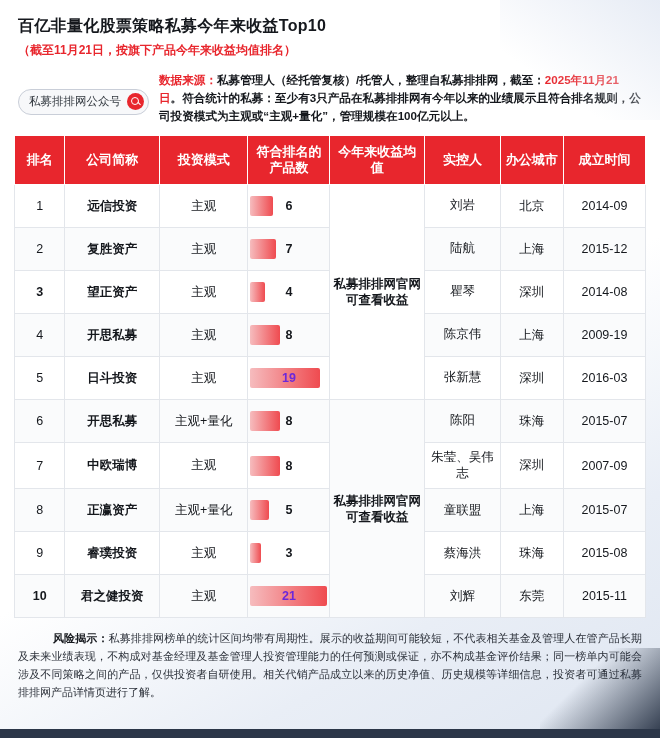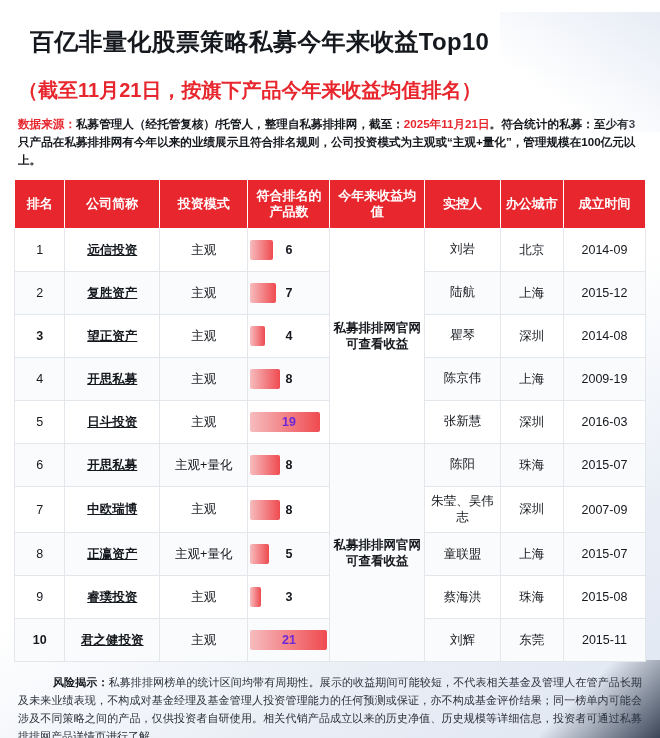--- a/index.html
+++ b/index.html
@@ -38,9 +38,9 @@
   }
 
   h1.title {
-    margin: 12px;
+    margin: 0;
     padding: 16px 4px 6px 4px;
-    font-size: 24px;
+    font-size: 16px;
     font-weight: bold;
     color: #15181d;
     letter-spacing: 0.3px;

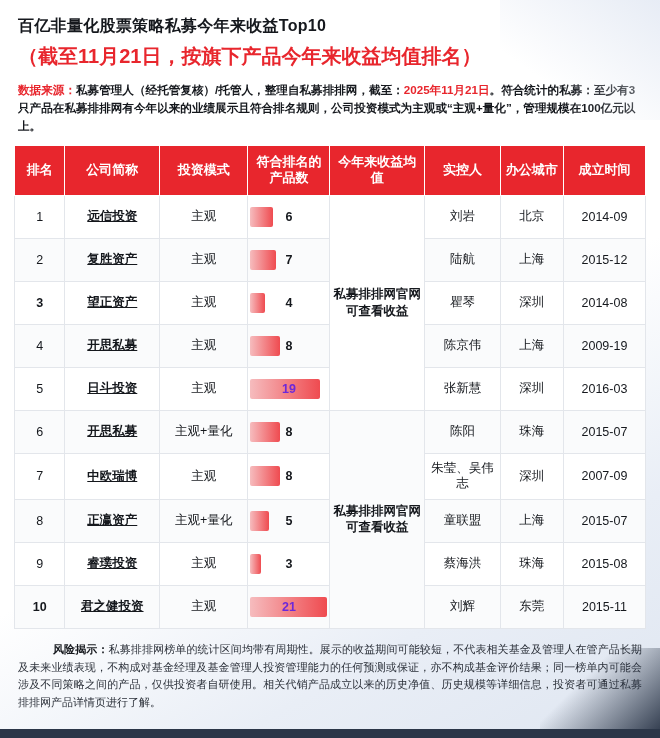--- a/index.html
+++ b/index.html
@@ -49,7 +49,7 @@
   .subtitle {
     margin: 0;
     padding: 2px 4px 10px 4px;
-    font-size: 20px;
+    font-size: 12px;
     font-weight: bold;
     color: #e8262d;
     line-height: 1.3;

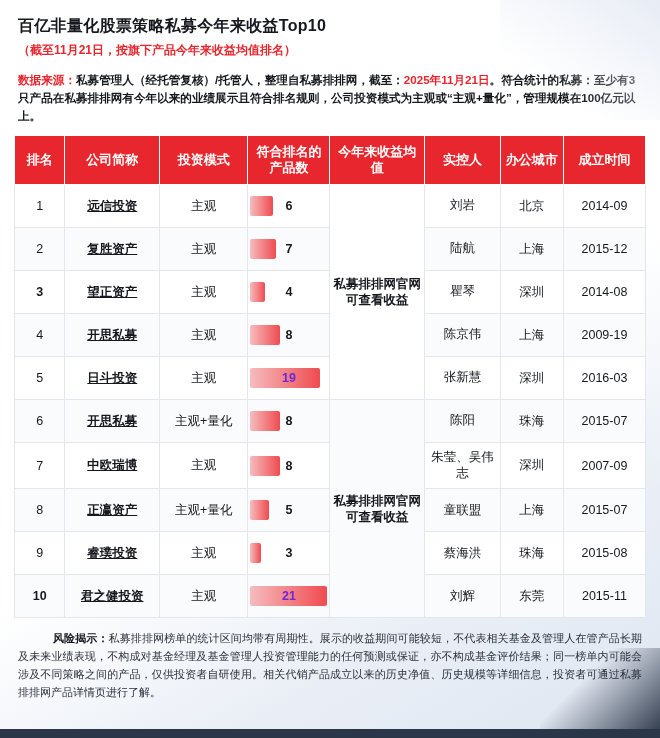--- a/index.html
+++ b/index.html
@@ -231,6 +231,10 @@
   <div class="subtitle">（截至11月21日，按旗下产品今年来收益均值排名）</div>
 
   <div class="info-row">
+    <div class="badge-search">
+      <span class="label">私募排排网公众号</span>
+      <span class="sicon"></span>
+    </div>
     <div class="source-note">
       <span class="red">数据来源：</span><span class="plain">私募管理人（经托管复核）/托管人，整理自私募排排网，截至：</span><span class="red">2025年11月21日</span><span class="plain">。符合统计的私募：至少有3只产品在私募排排网有今年以来的业绩展示且符合排名规则，公司投资模式为主观或“主观+量化”，管理规模在100亿元以上。</span>
     </div>

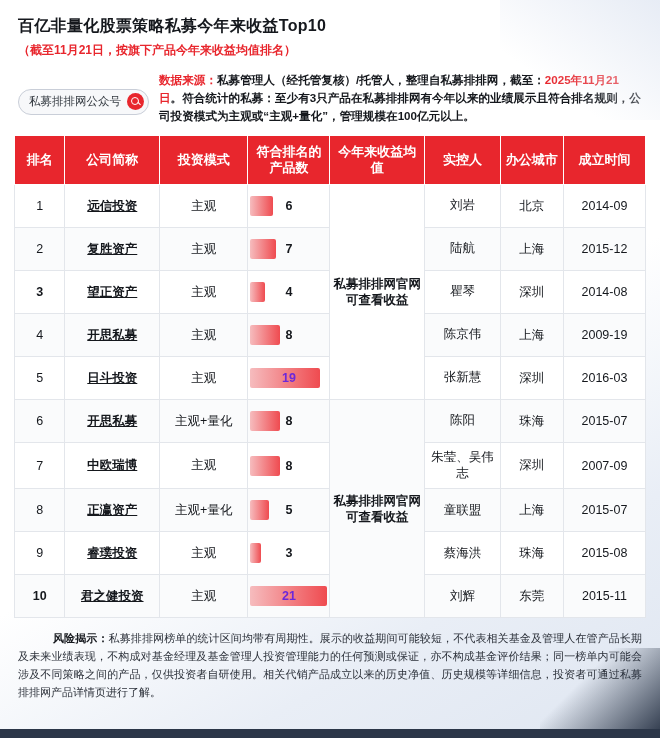--- a/index.html
+++ b/index.html
@@ -146,7 +146,6 @@
   td.company {
     font-weight: bold;
     font-size: 13.5px;
-    text-decoration: underline;
   }
   td.rank-no {
     font-size: 13px;

